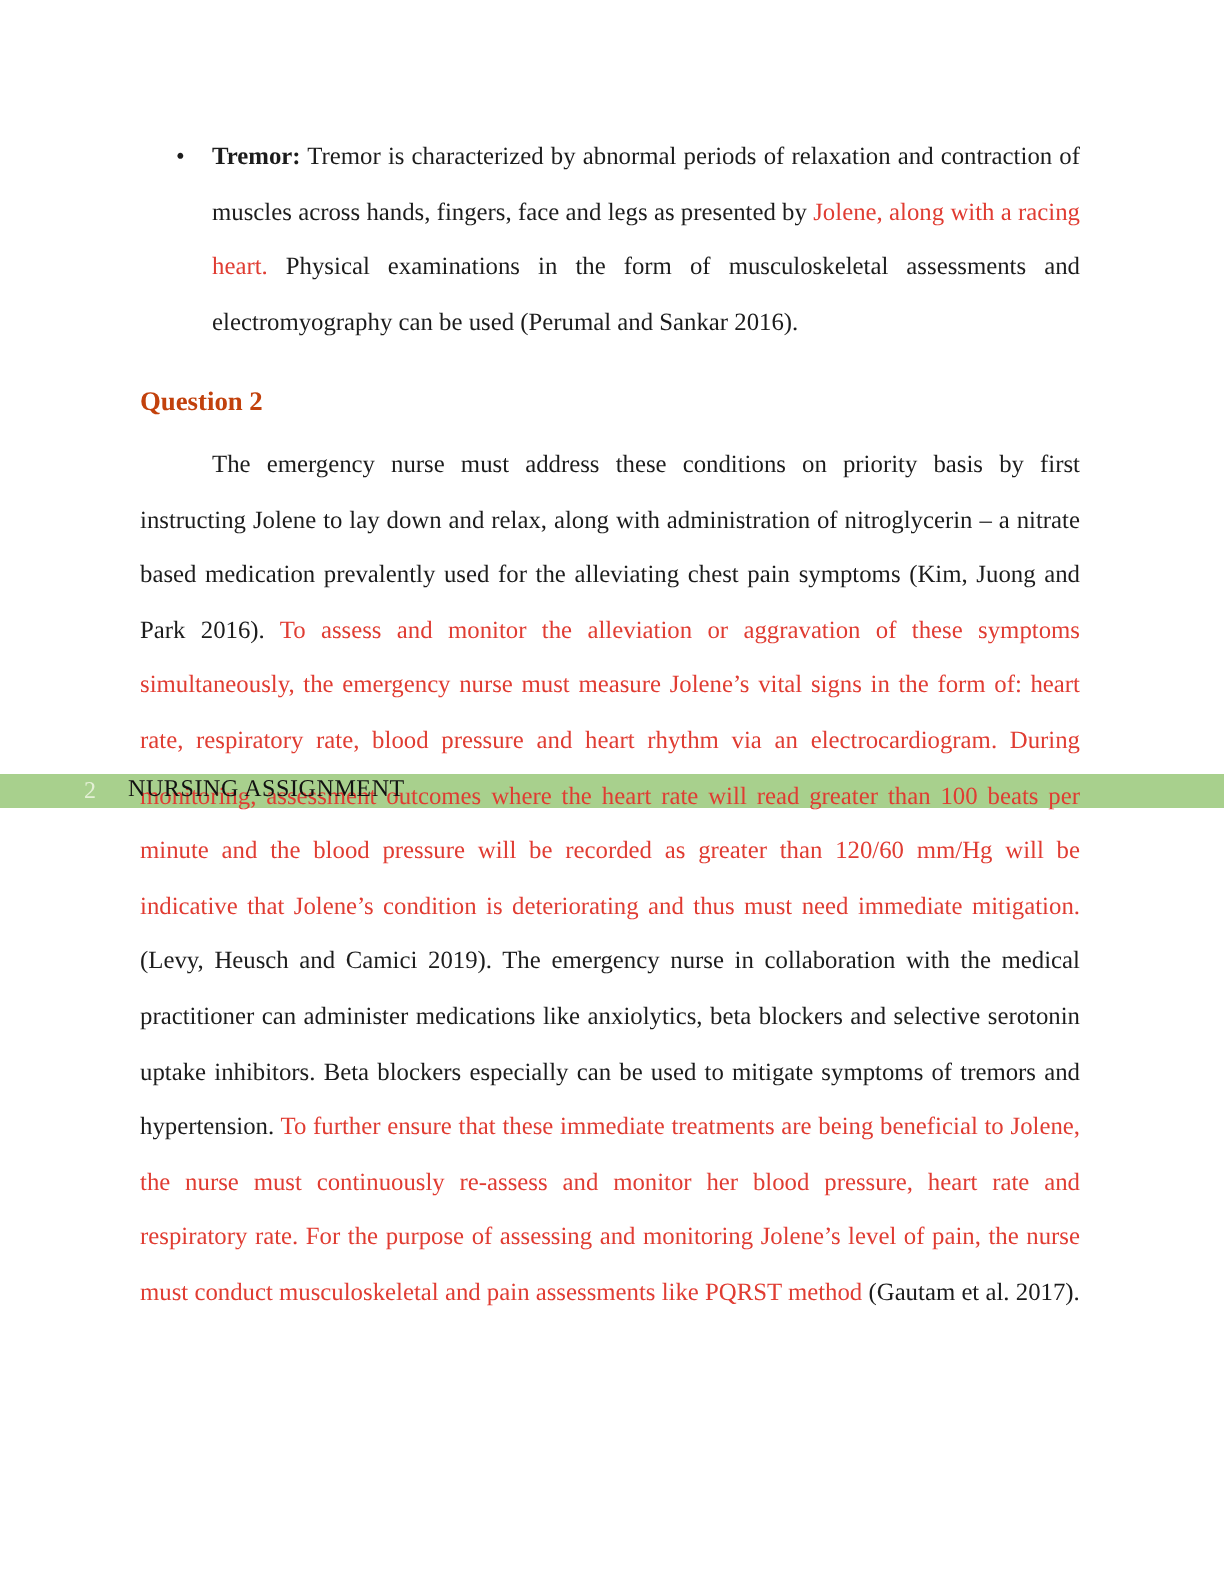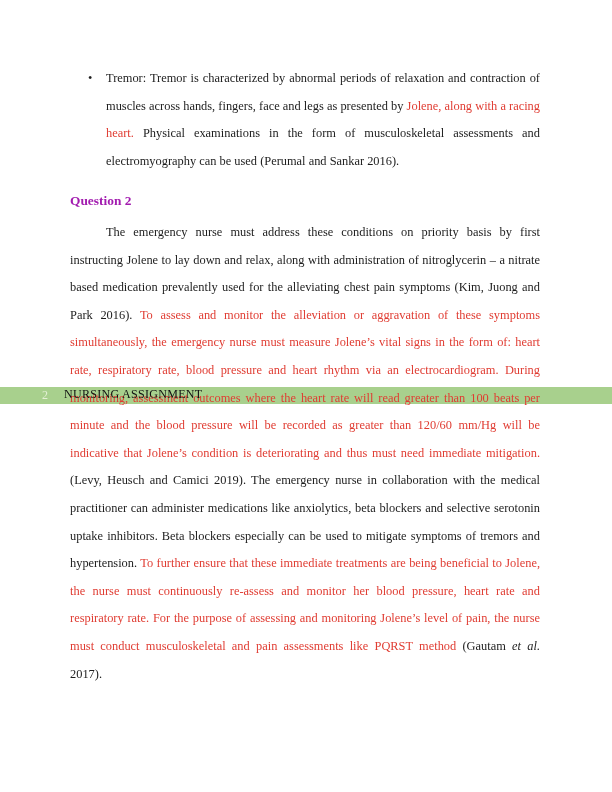--- a/index.html
+++ b/index.html
@@ -101,7 +101,7 @@
     text-indent: 36px;
   }
   .seg-normal { color: var(--body-text, #1c1c1c); }
-  .seg-bold   { font-weight: normal; color: var(--body-text, #1c1c1c); }
+  .seg-bold   { font-weight: bold; color: var(--body-text, #1c1c1c); }
   .seg-red    { color: var(--red-text, #e03c32); }
   .seg-italic { font-style: italic; color: var(--body-text, #1c1c1c); }
 </style>

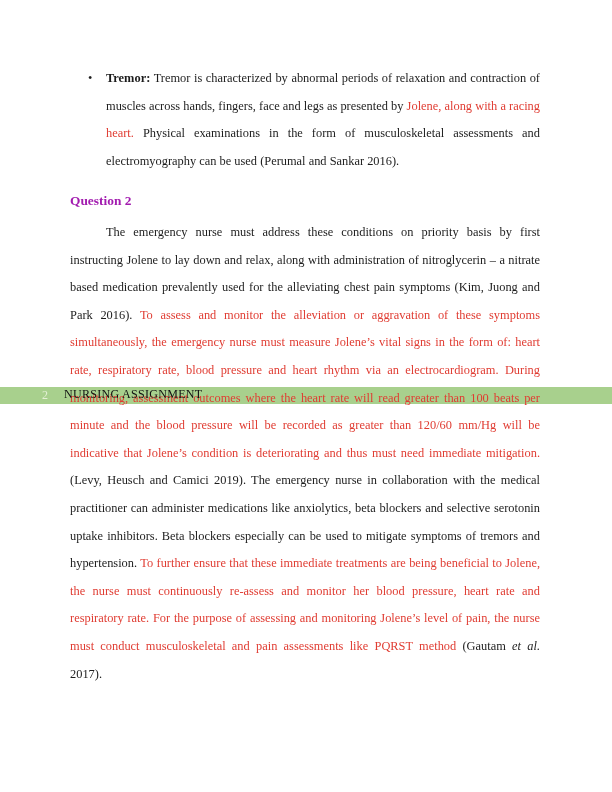--- a/index.html
+++ b/index.html
@@ -87,7 +87,7 @@
     margin: 0;
     font-size: 13.4px;
     font-weight: bold;
-    color: #a21caf;
+    color: #c2410c;
   }
   .body-para {
     position: absolute;

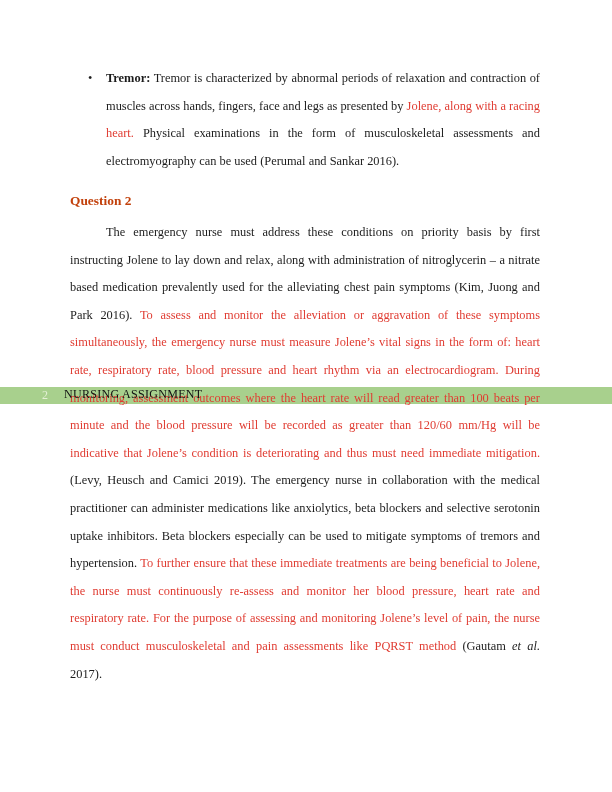--- a/index.html
+++ b/index.html
@@ -103,7 +103,7 @@
   .seg-normal { color: var(--body-text, #1c1c1c); }
   .seg-bold   { font-weight: bold; color: var(--body-text, #1c1c1c); }
   .seg-red    { color: var(--red-text, #e03c32); }
-  .seg-italic { font-style: italic; color: var(--body-text, #1c1c1c); }
+  .seg-italic { color: var(--body-text, #1c1c1c); }
 </style>
 </head>
 <body>

